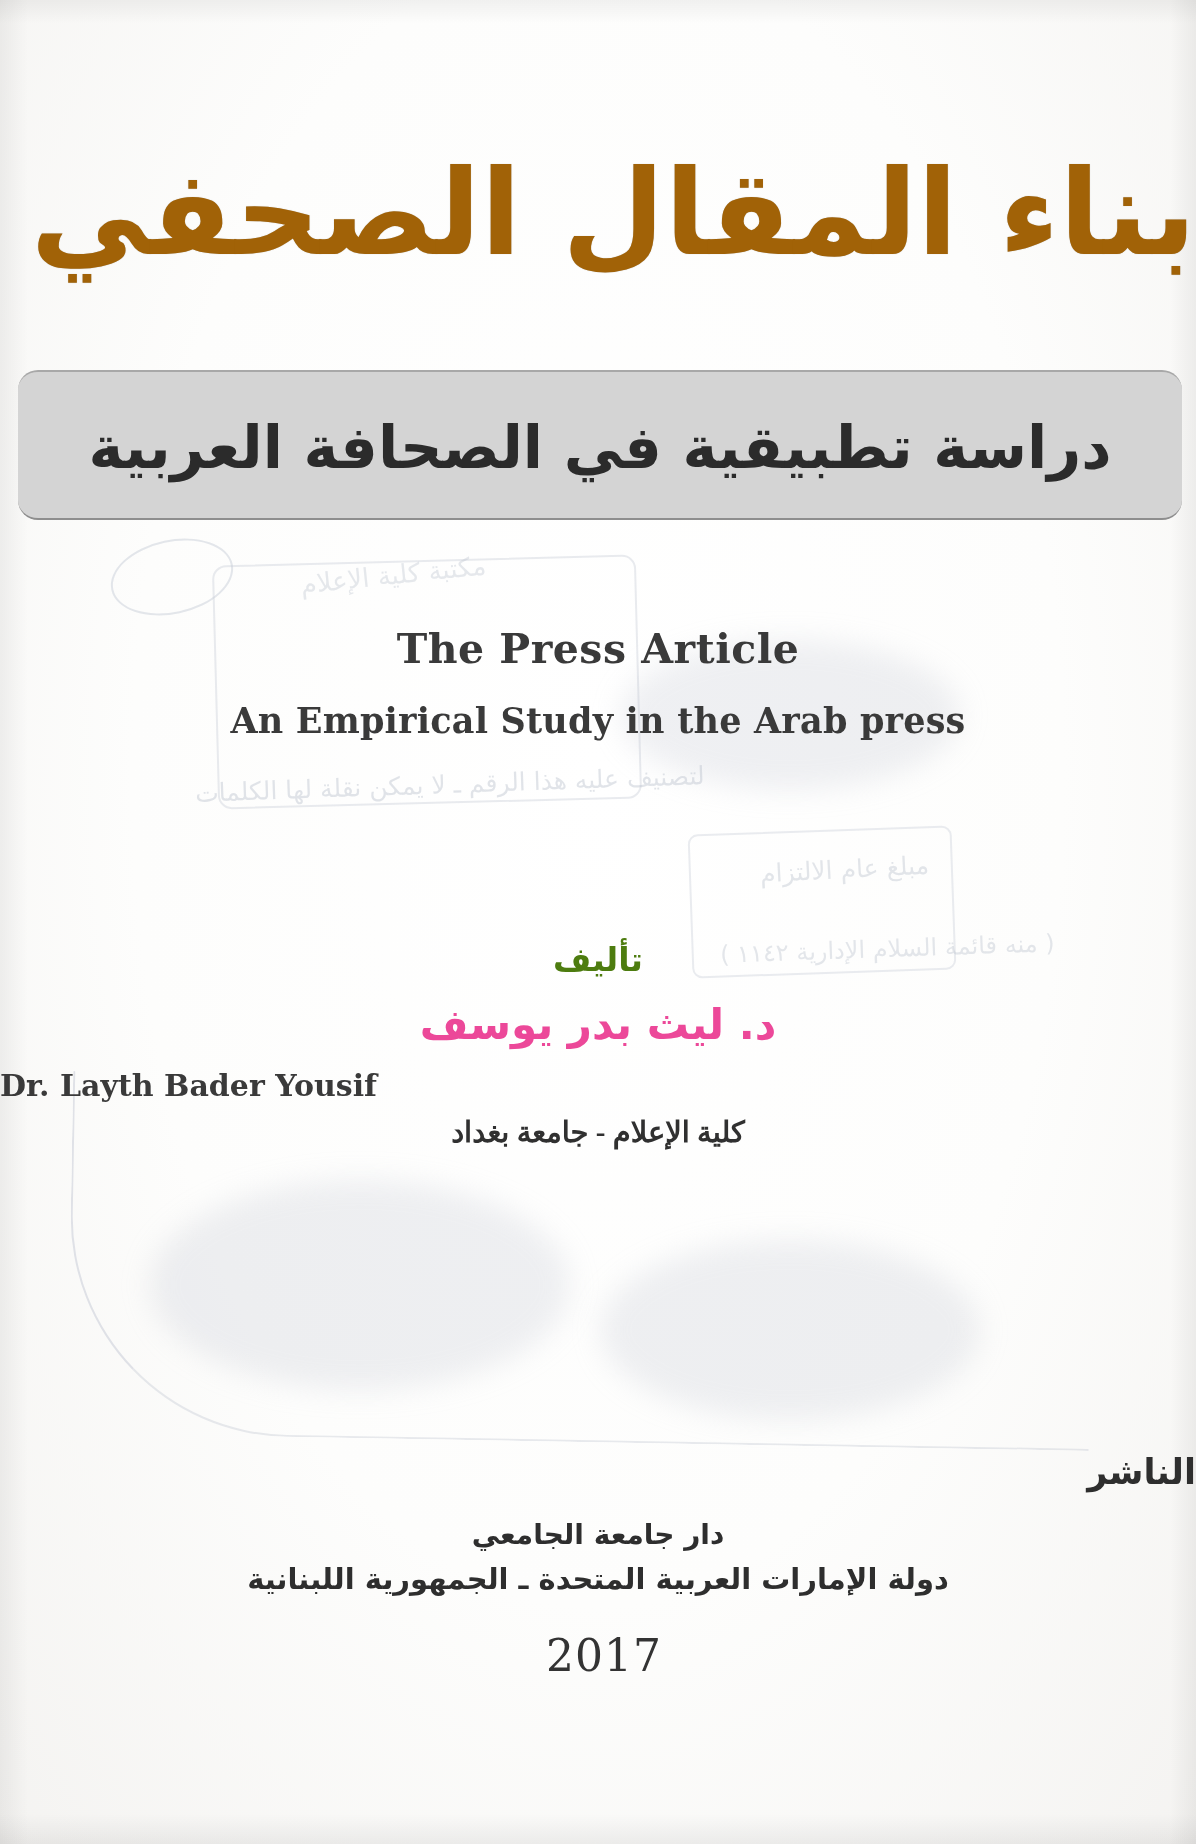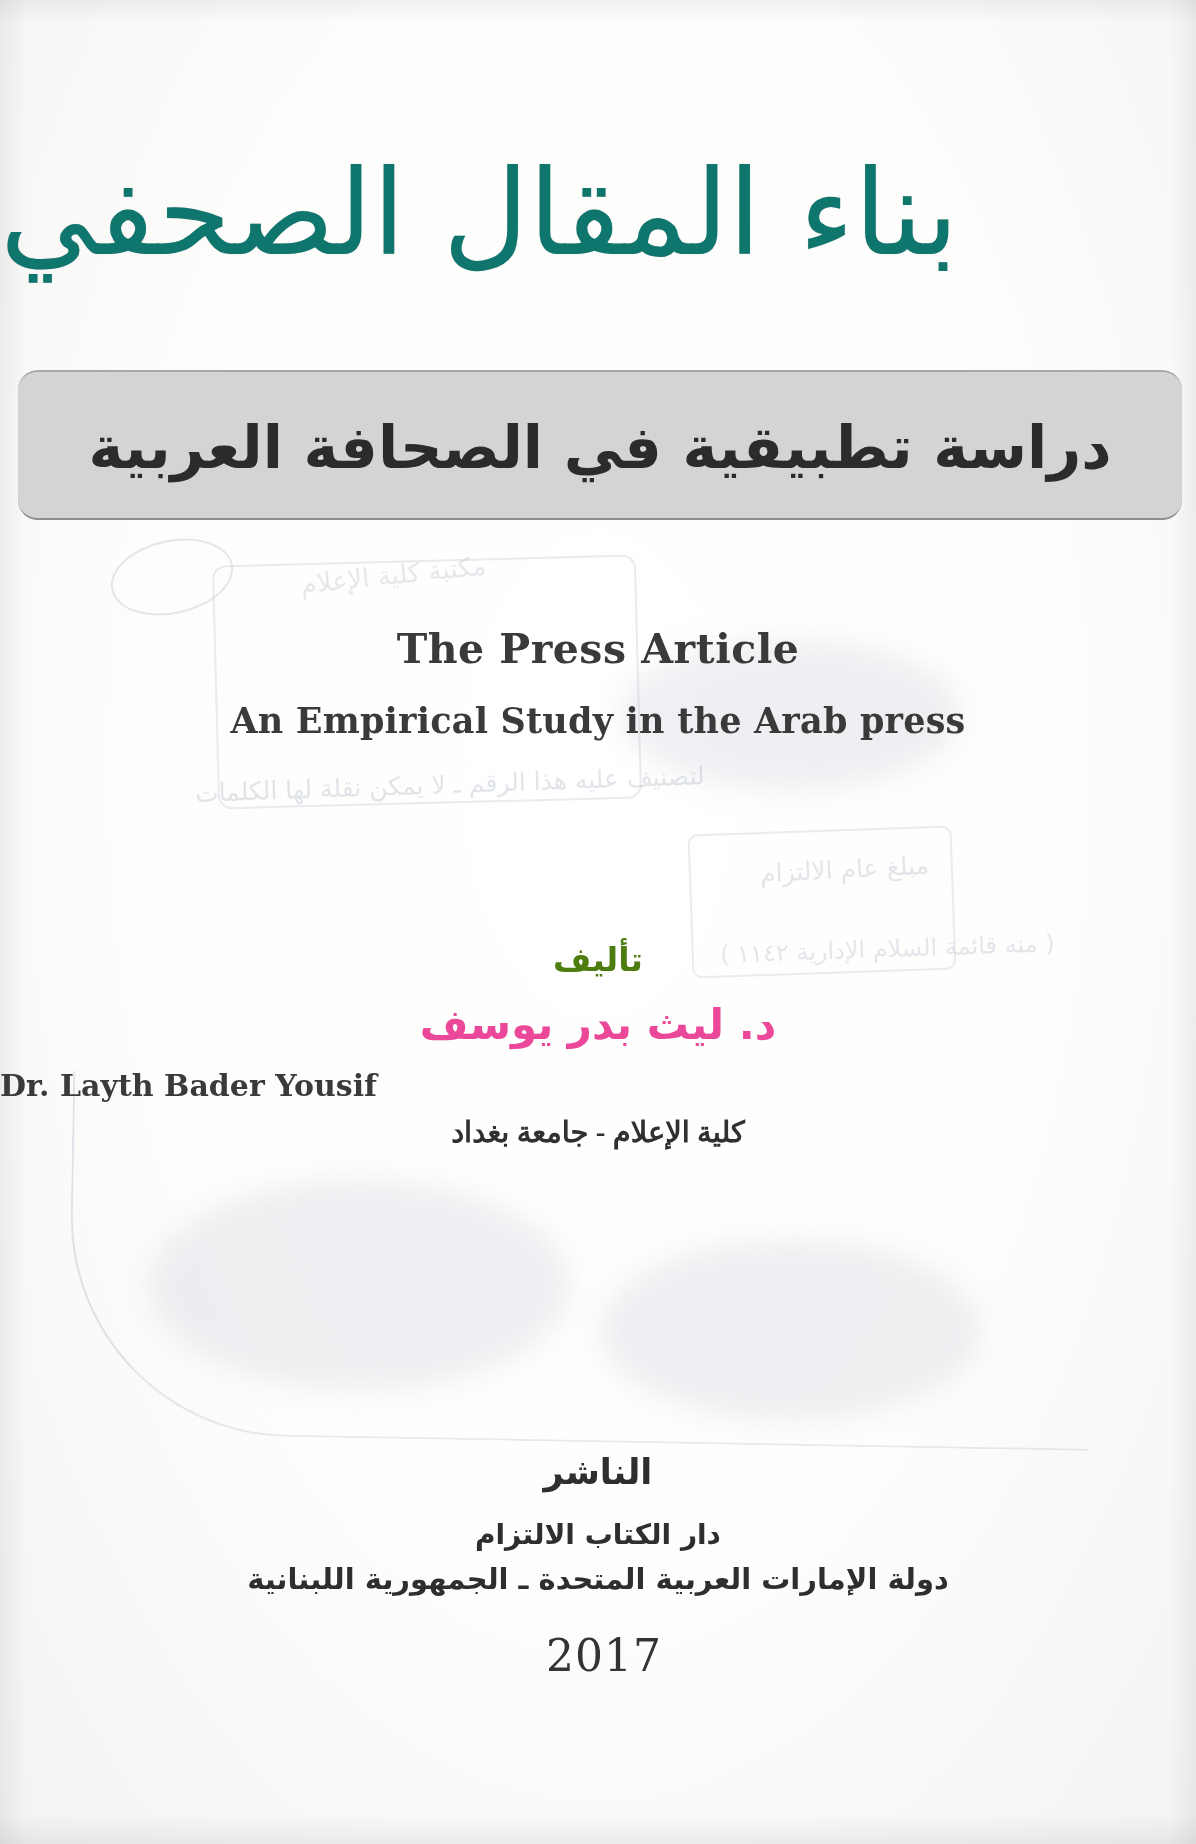--- a/index.html
+++ b/index.html
@@ -48,14 +48,14 @@
     top: 140px;
     left: 0;
     right: 0;
-    text-align: left;
-    direction: rtl;
-    font-family: "DejaVu Sans", sans-serif;
-    font-weight: normal;
+    text-align: right;
+    direction: rtl;
+    font-family: "DejaVu Sans", sans-serif;
+    font-weight: bold;
     font-size: 118px;
     line-height: 1.25;
     letter-spacing: -2px;
-    color: #0f766e;
+    color: #a16207;
     text-shadow: 0 0 1px rgba(0,0,0,0.25);
   }
 

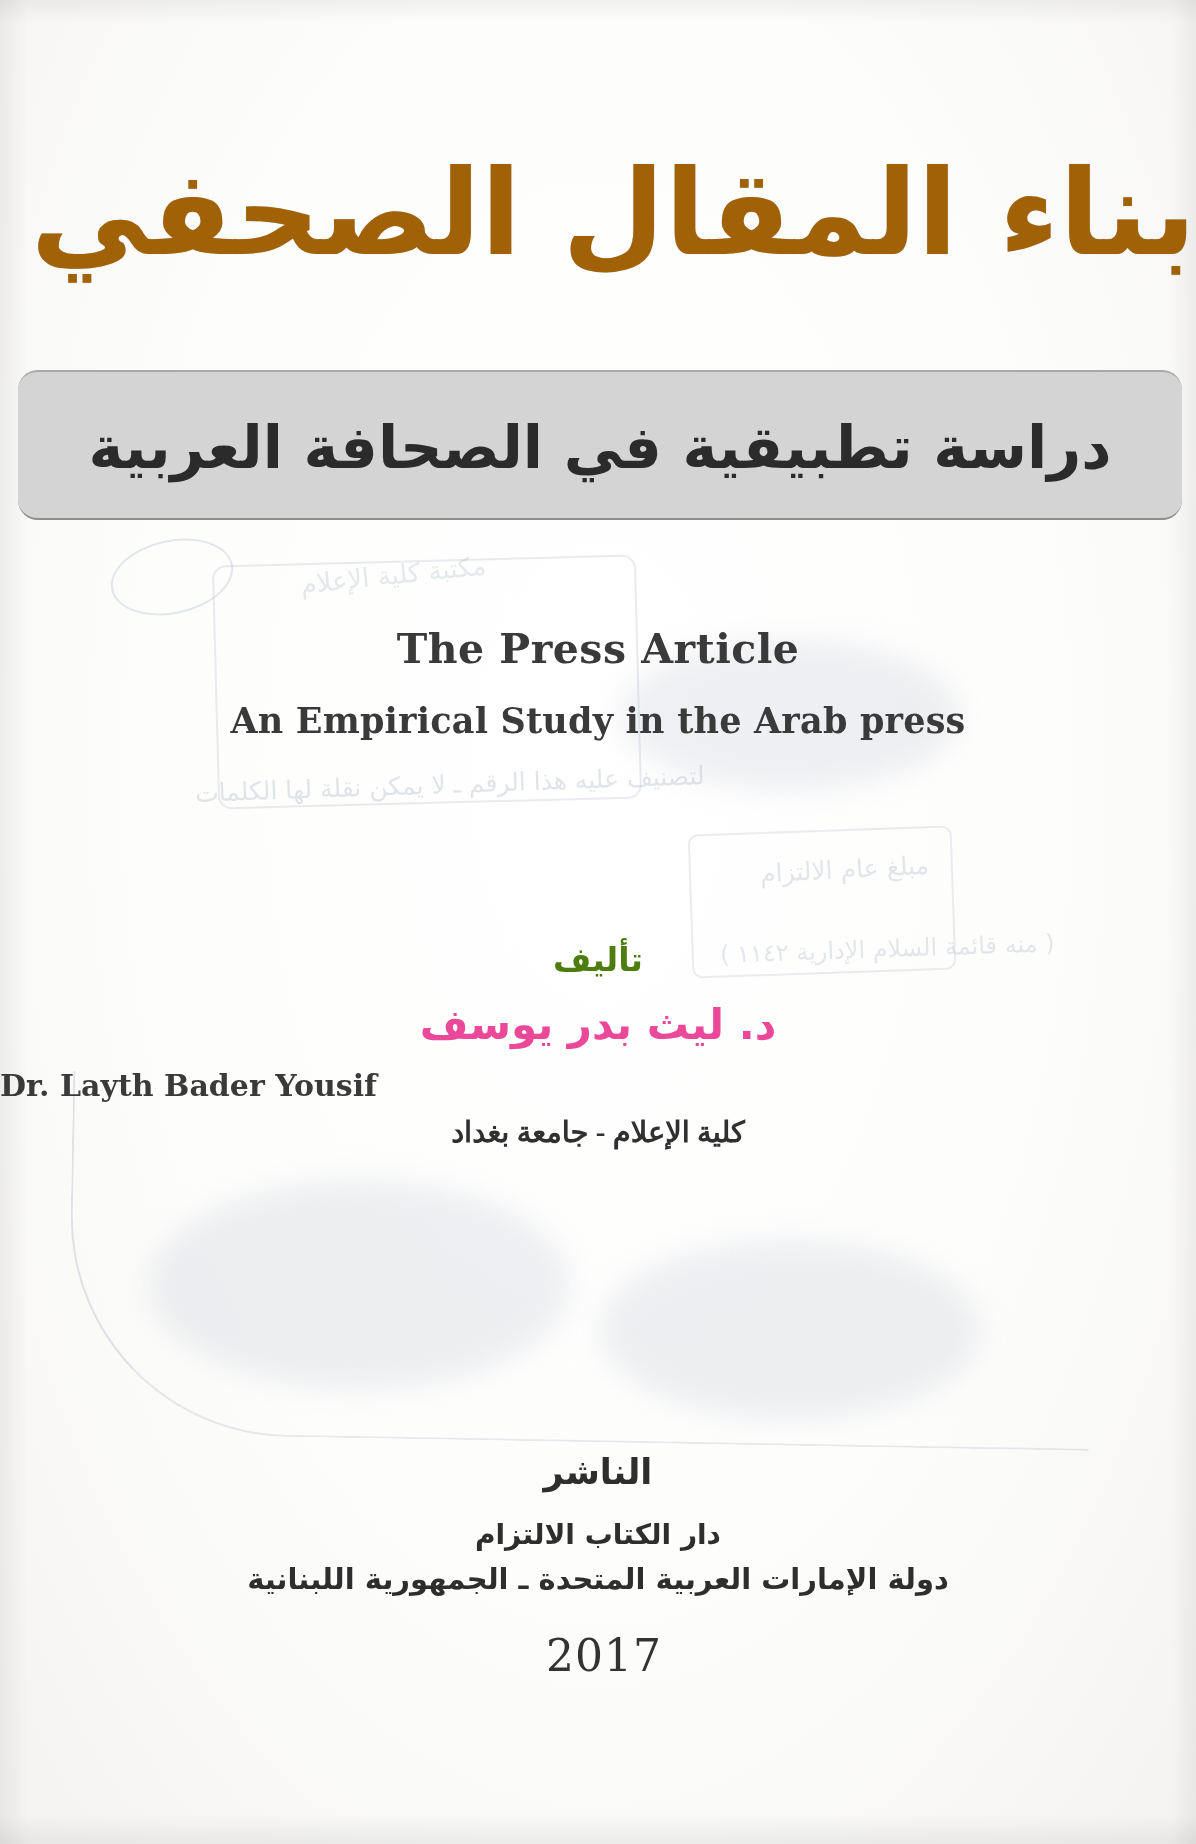--- a/index.html
+++ b/index.html
@@ -165,7 +165,7 @@
     top: 1452px;
     left: 0;
     right: 0;
-    text-align: center;
+    text-align: right;
     direction: rtl;
     font-family: "DejaVu Sans", sans-serif;
     font-weight: bold;

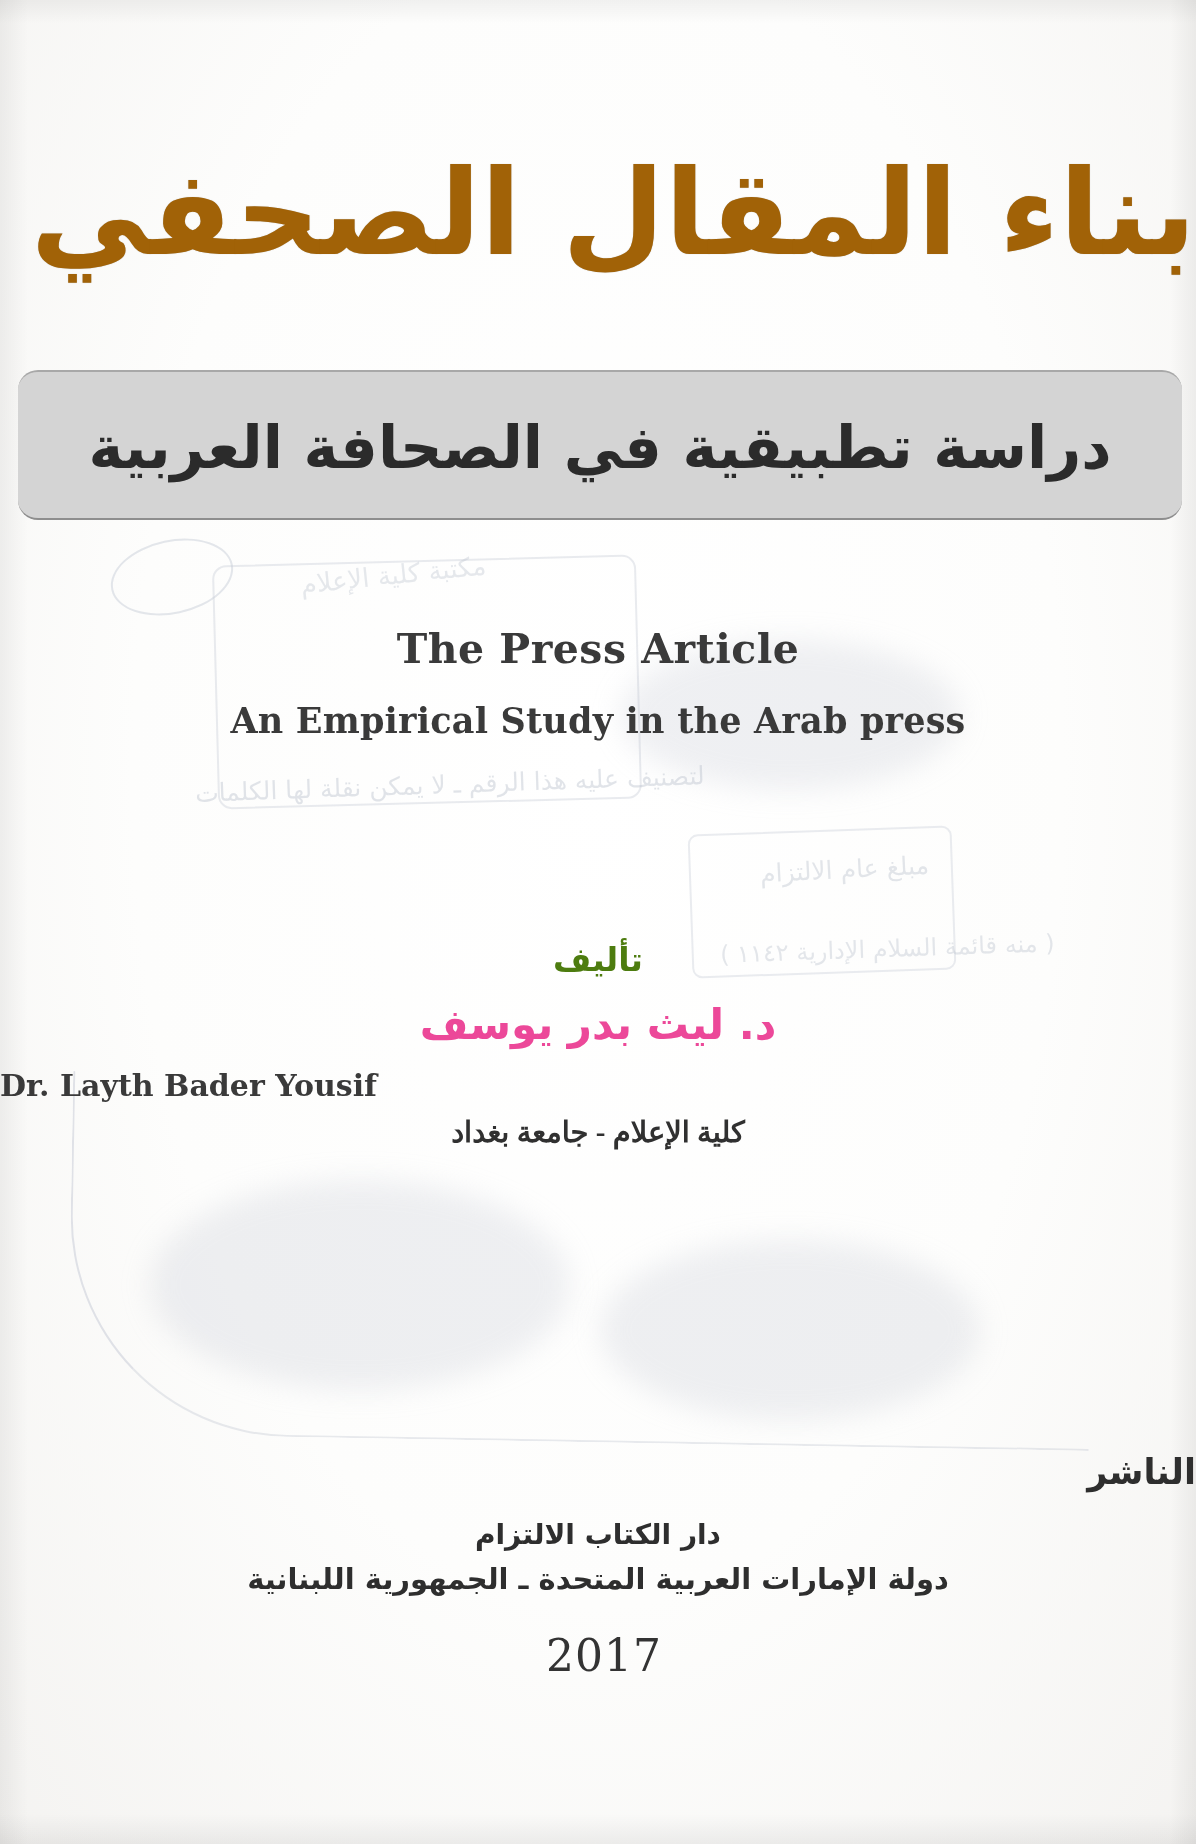--- a/index.html
+++ b/index.html
@@ -338,7 +338,7 @@
 
   <div class="publisher-label">الناشر</div>
 
-  <div class="publisher-name">دار الكتاب الالتزام</div>
+  <div class="publisher-name">دار جامعة الجامعي</div>
 
   <div class="publisher-location">دولة الإمارات العربية المتحدة ـ الجمهورية اللبنانية</div>
 

